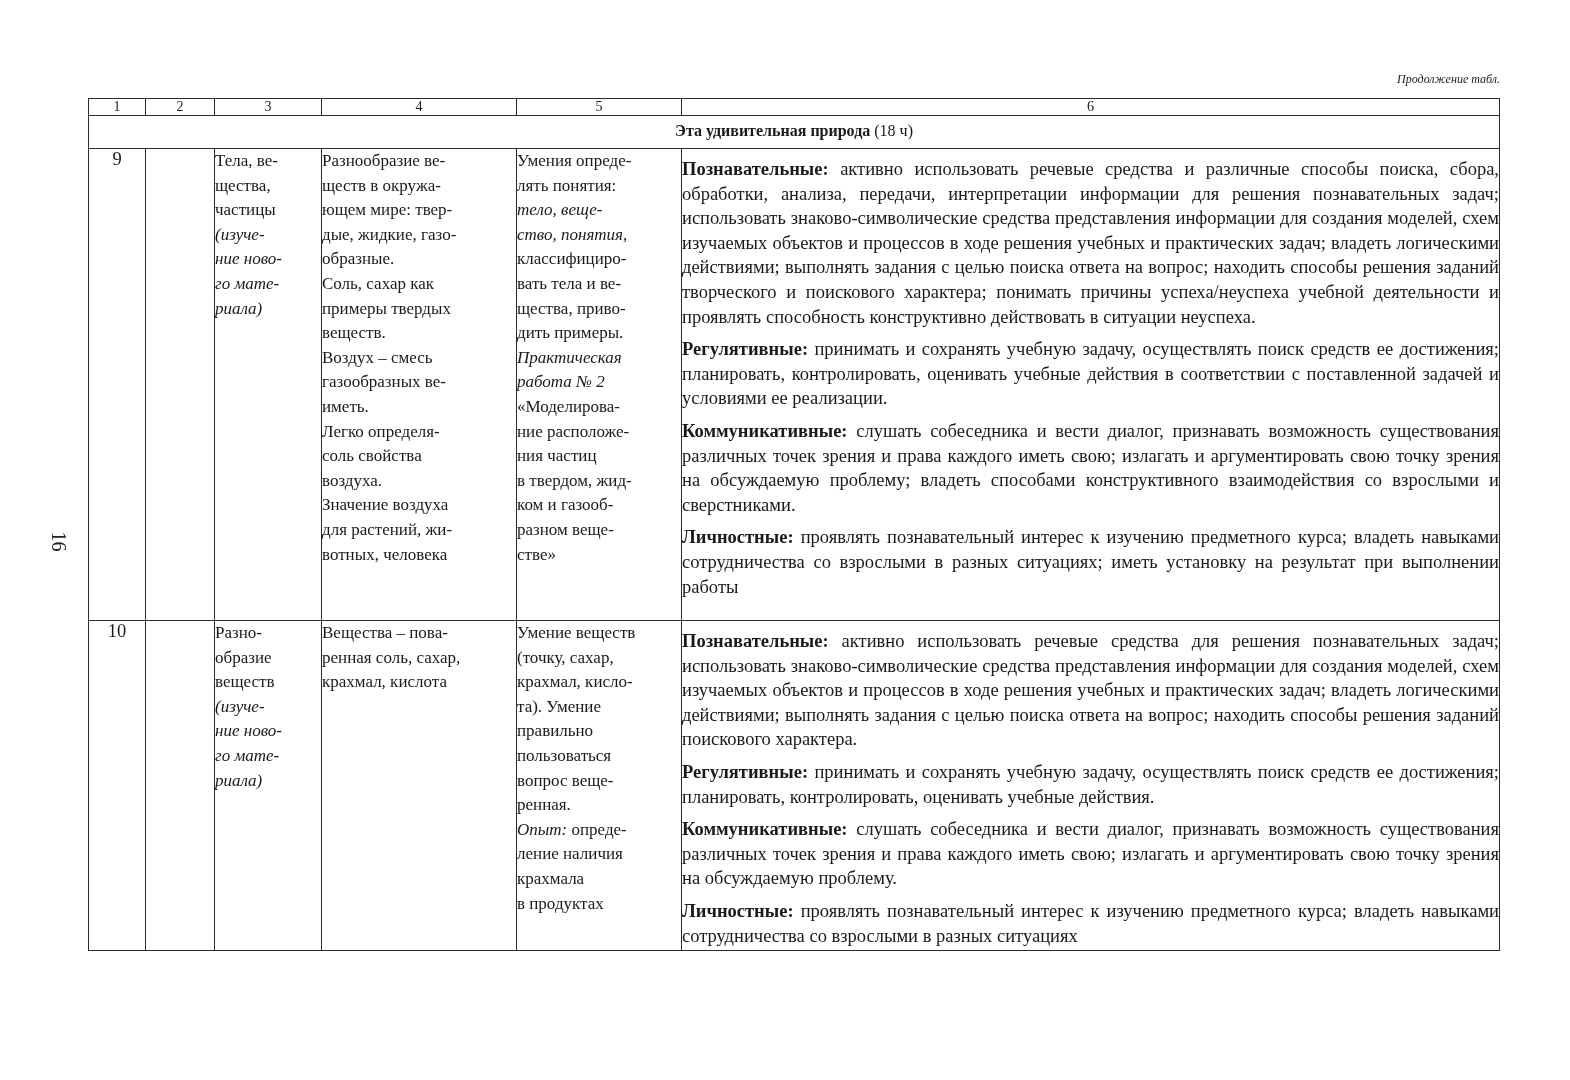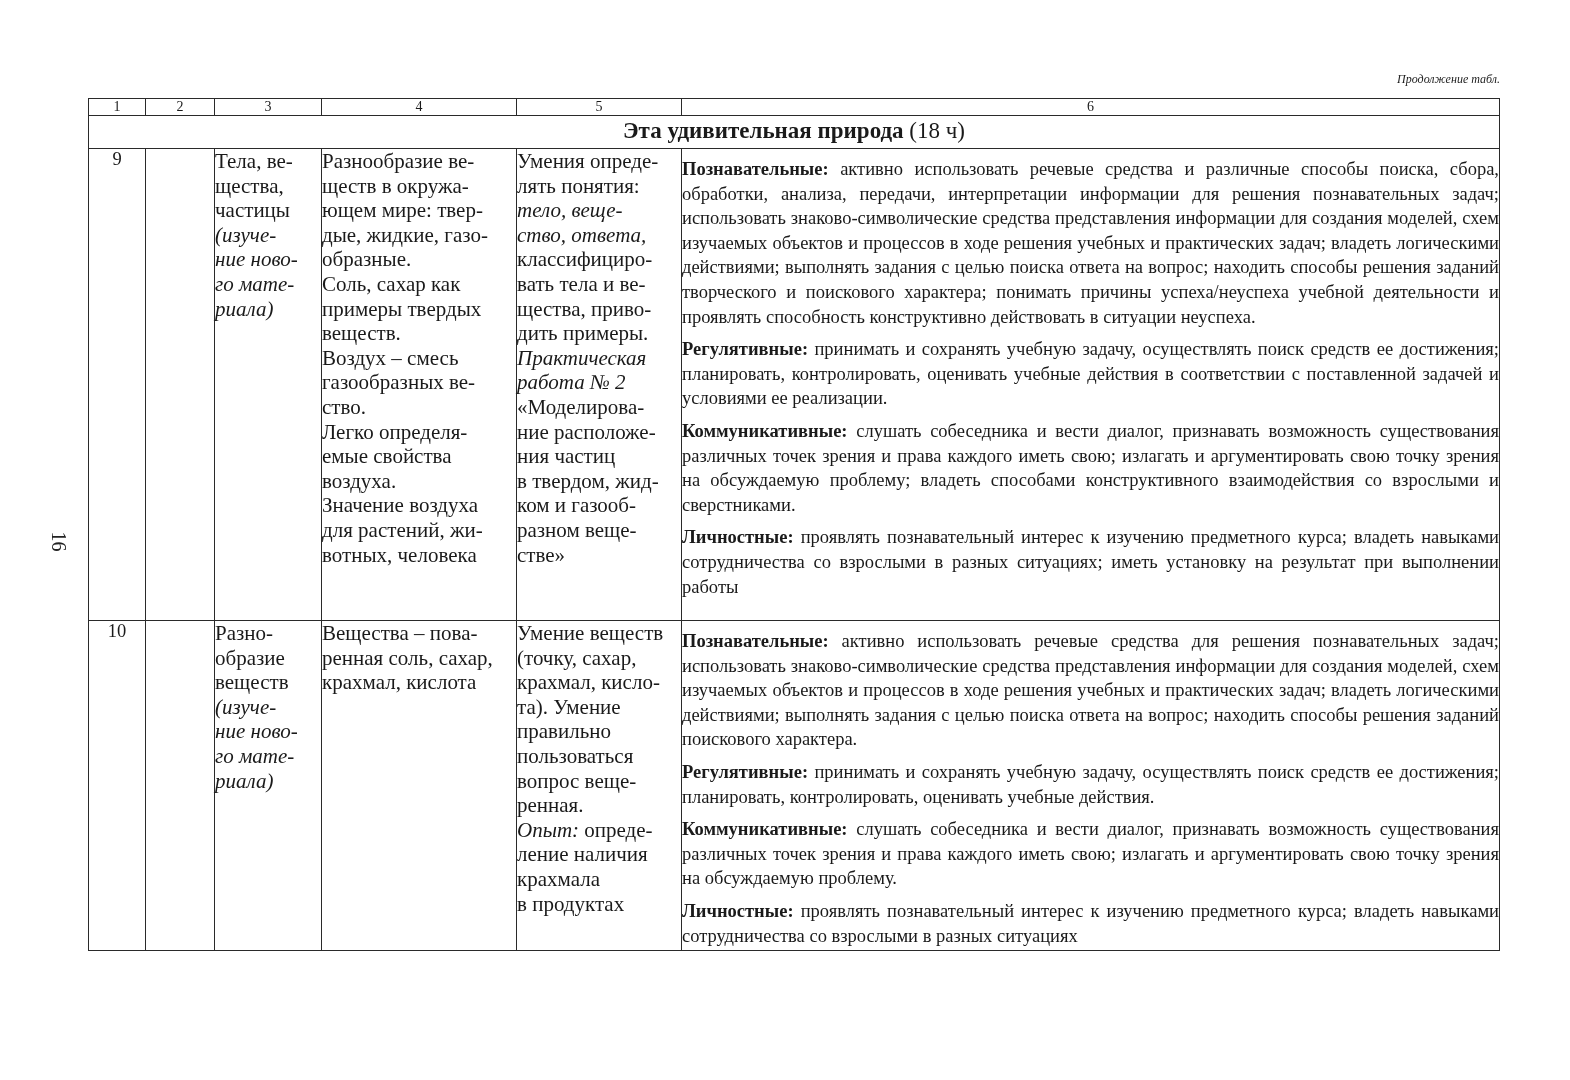--- a/index.html
+++ b/index.html
@@ -22,7 +22,7 @@
     border:1.5px solid #2a2a2a; vertical-align:top; padding:0;
   }
   .hdr td { font-size:14px; text-align:center; height:16px; line-height:16px; }
-  .section td { text-align:center; font-size:23px; height:32px; line-height:30px; }
+  .section td { text-align:center; font-size:16px; height:32px; line-height:30px; }
   .section b { font-weight:bold; }
   .cell { font-size:21px; line-height:24.6px; padding:3px 8px 4px 10px; }
   .num { text-align:center; padding-top:3px; font-size:18.5px; }

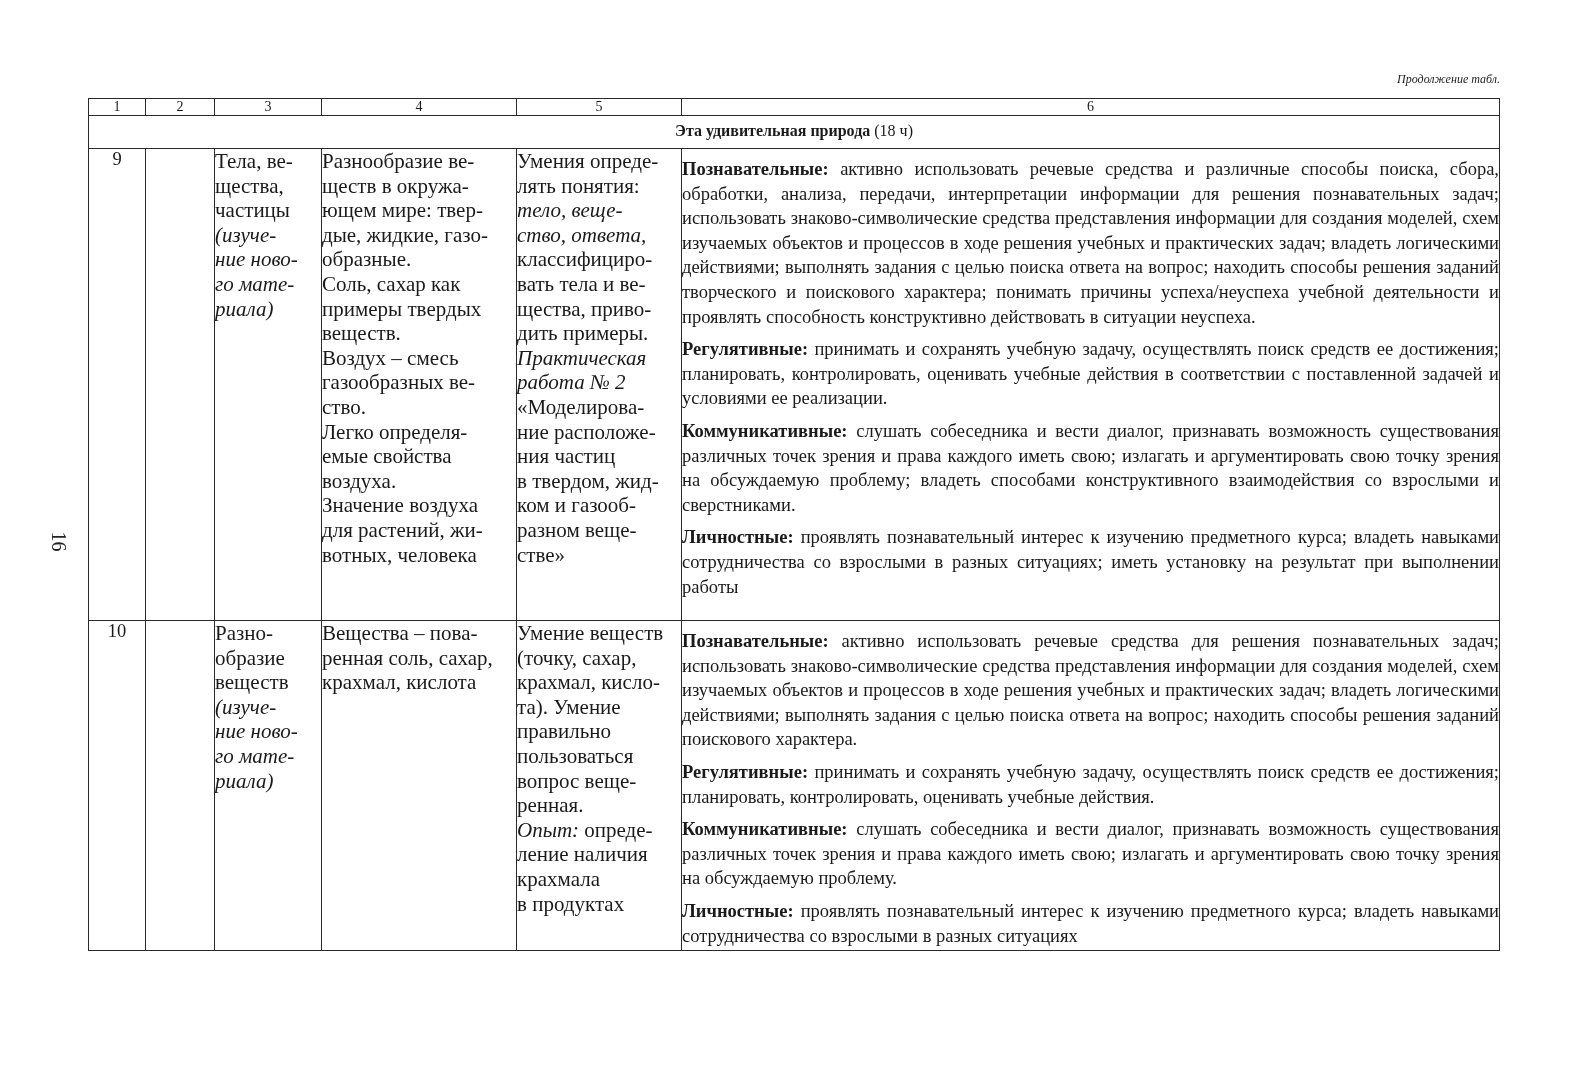--- a/index.html
+++ b/index.html
@@ -24,7 +24,7 @@
   .hdr td { font-size:14px; text-align:center; height:16px; line-height:16px; }
   .section td { text-align:center; font-size:16px; height:32px; line-height:30px; }
   .section b { font-weight:bold; }
-  .cell { font-size:21px; line-height:24.6px; padding:3px 8px 4px 10px; }
+  .cell { font-size:17px; line-height:24.6px; padding:3px 8px 4px 10px; }
   .num { text-align:center; padding-top:3px; font-size:18.5px; }
   .it { font-style:italic; }
   .blk { margin:8px 0 8px 0; }

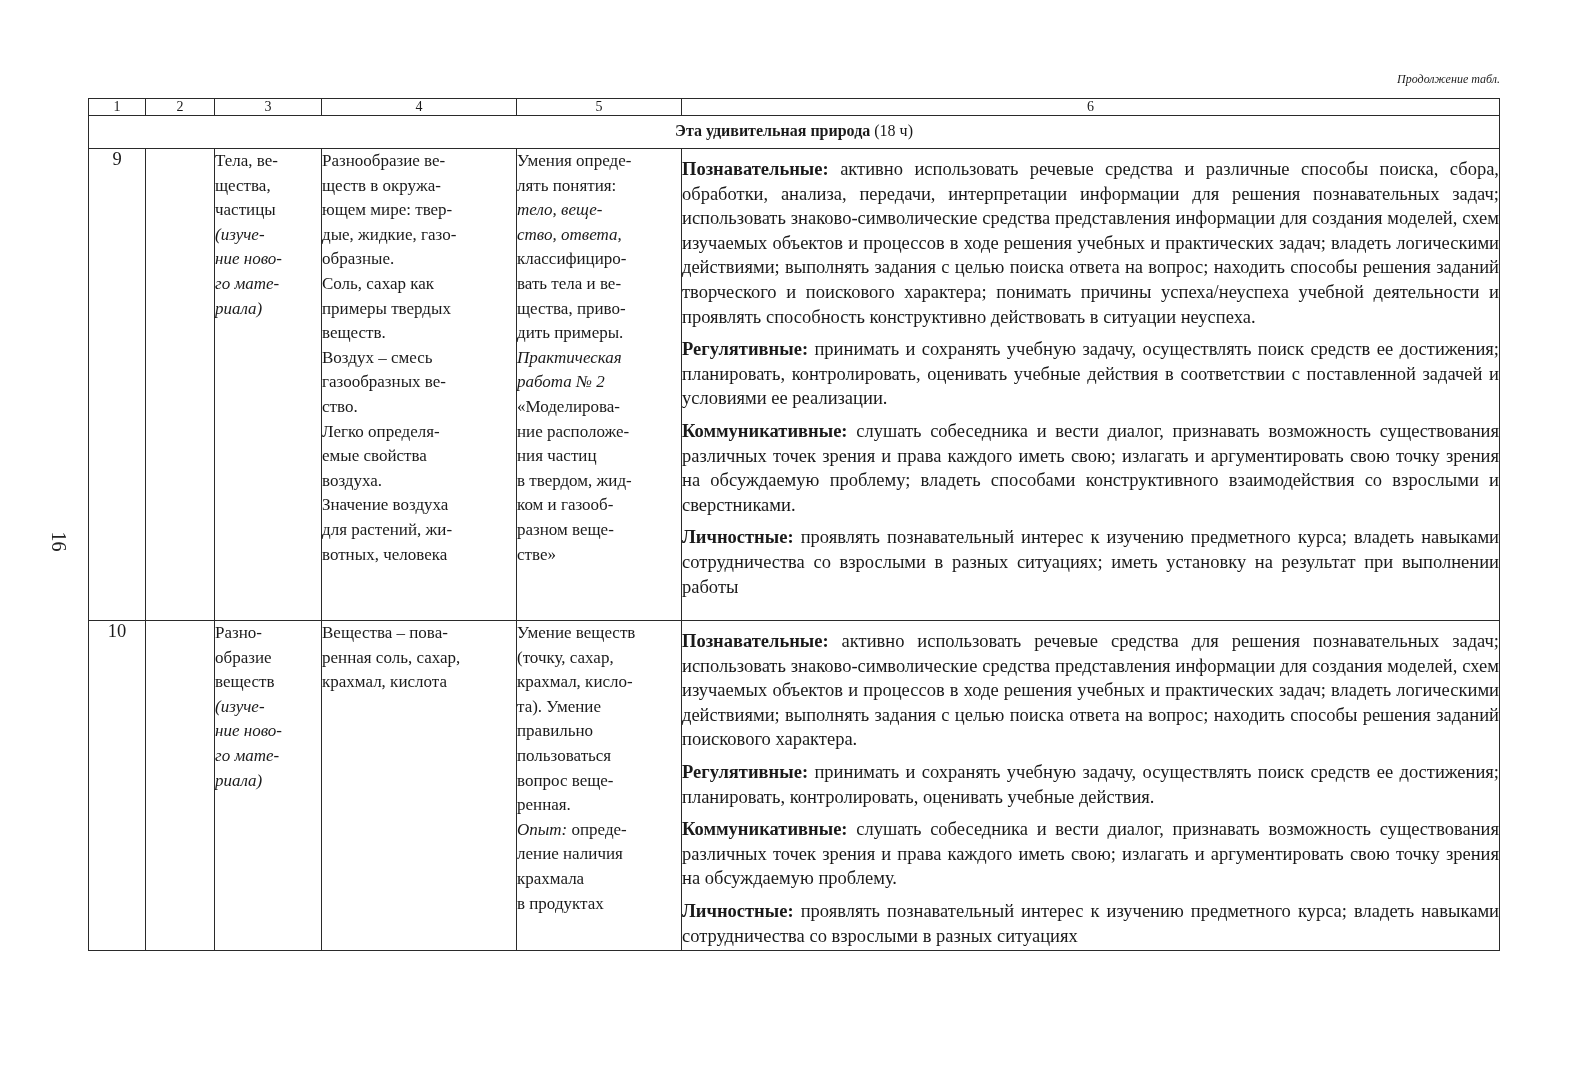--- a/index.html
+++ b/index.html
@@ -99,7 +99,7 @@
       <span class="line">Умения опреде-</span>
       <span class="line">лять понятия:</span>
       <span class="line it">тело, веще-</span>
-      <span class="line it">ство, ответа,</span>
+      <span class="line it">ство, понятия,</span>
       <span class="line">классифициро-</span>
       <span class="line">вать тела и ве-</span>
       <span class="line">щества, приво-</span>

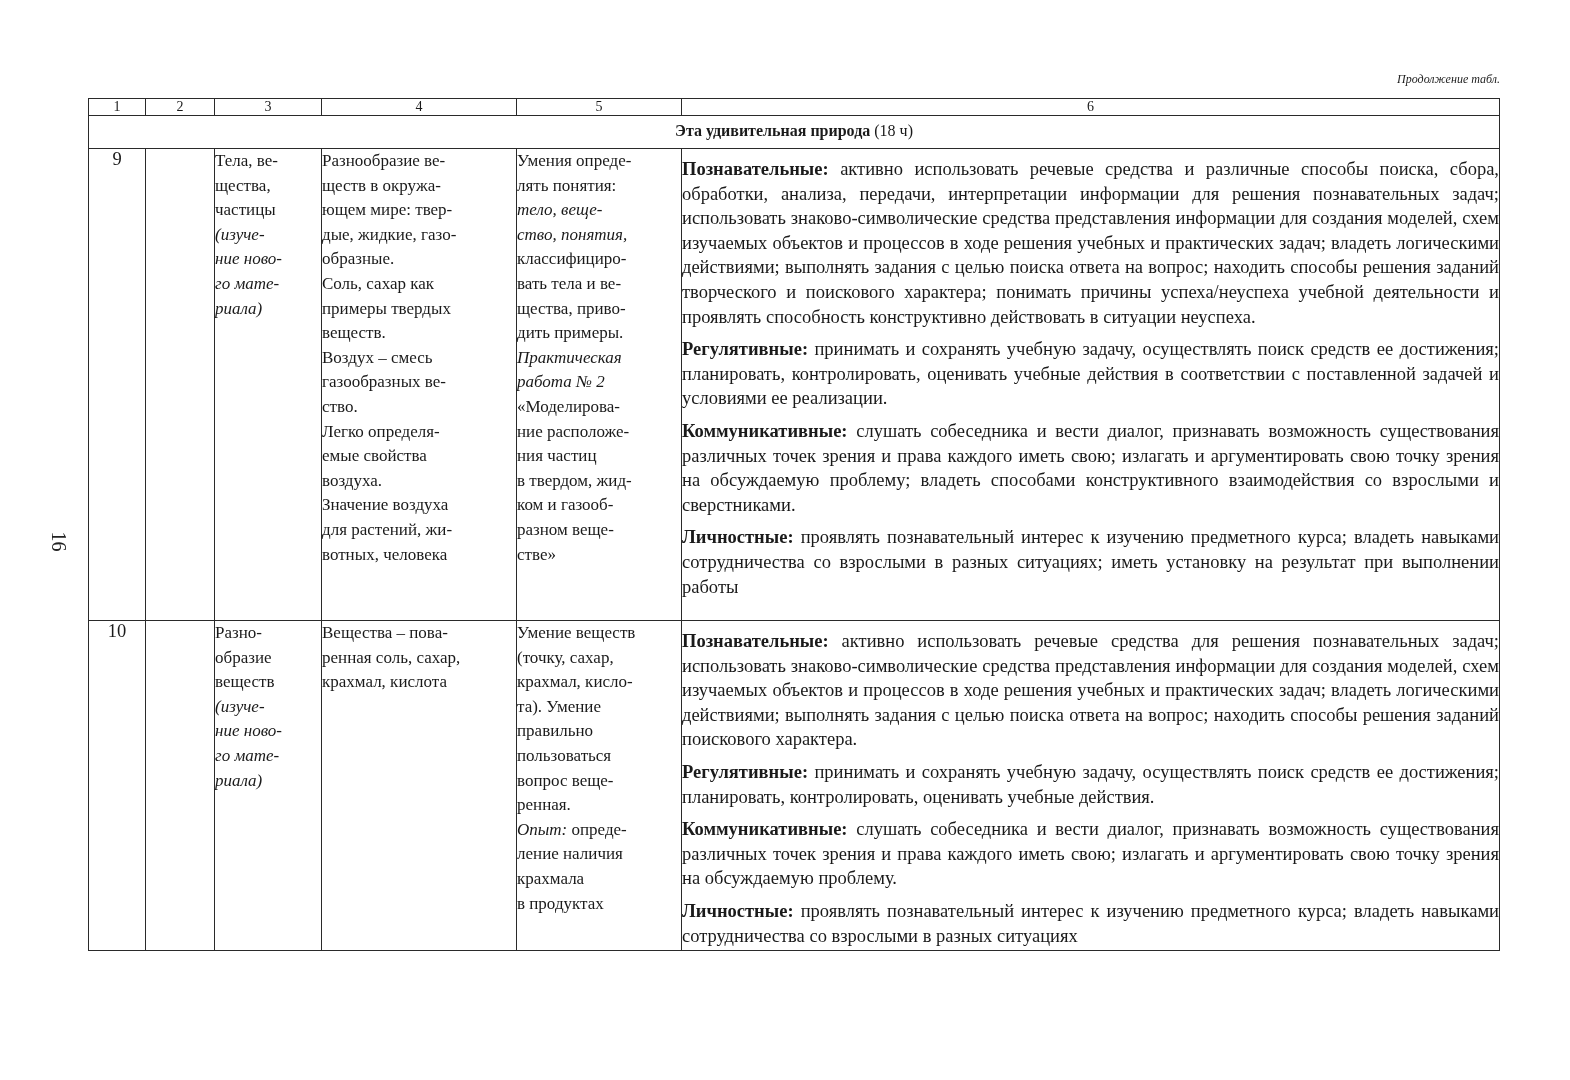--- a/index.html
+++ b/index.html
@@ -87,7 +87,7 @@
       <span class="line">веществ.</span>
       <span class="line">Воздух – смесь</span>
       <span class="line">газообразных ве-</span>
-      <span class="line">ство.</span>
+      <span class="line">иметь.</span>
       <span class="line">Легко определя-</span>
       <span class="line">емые свойства</span>
       <span class="line">воздуха.</span>

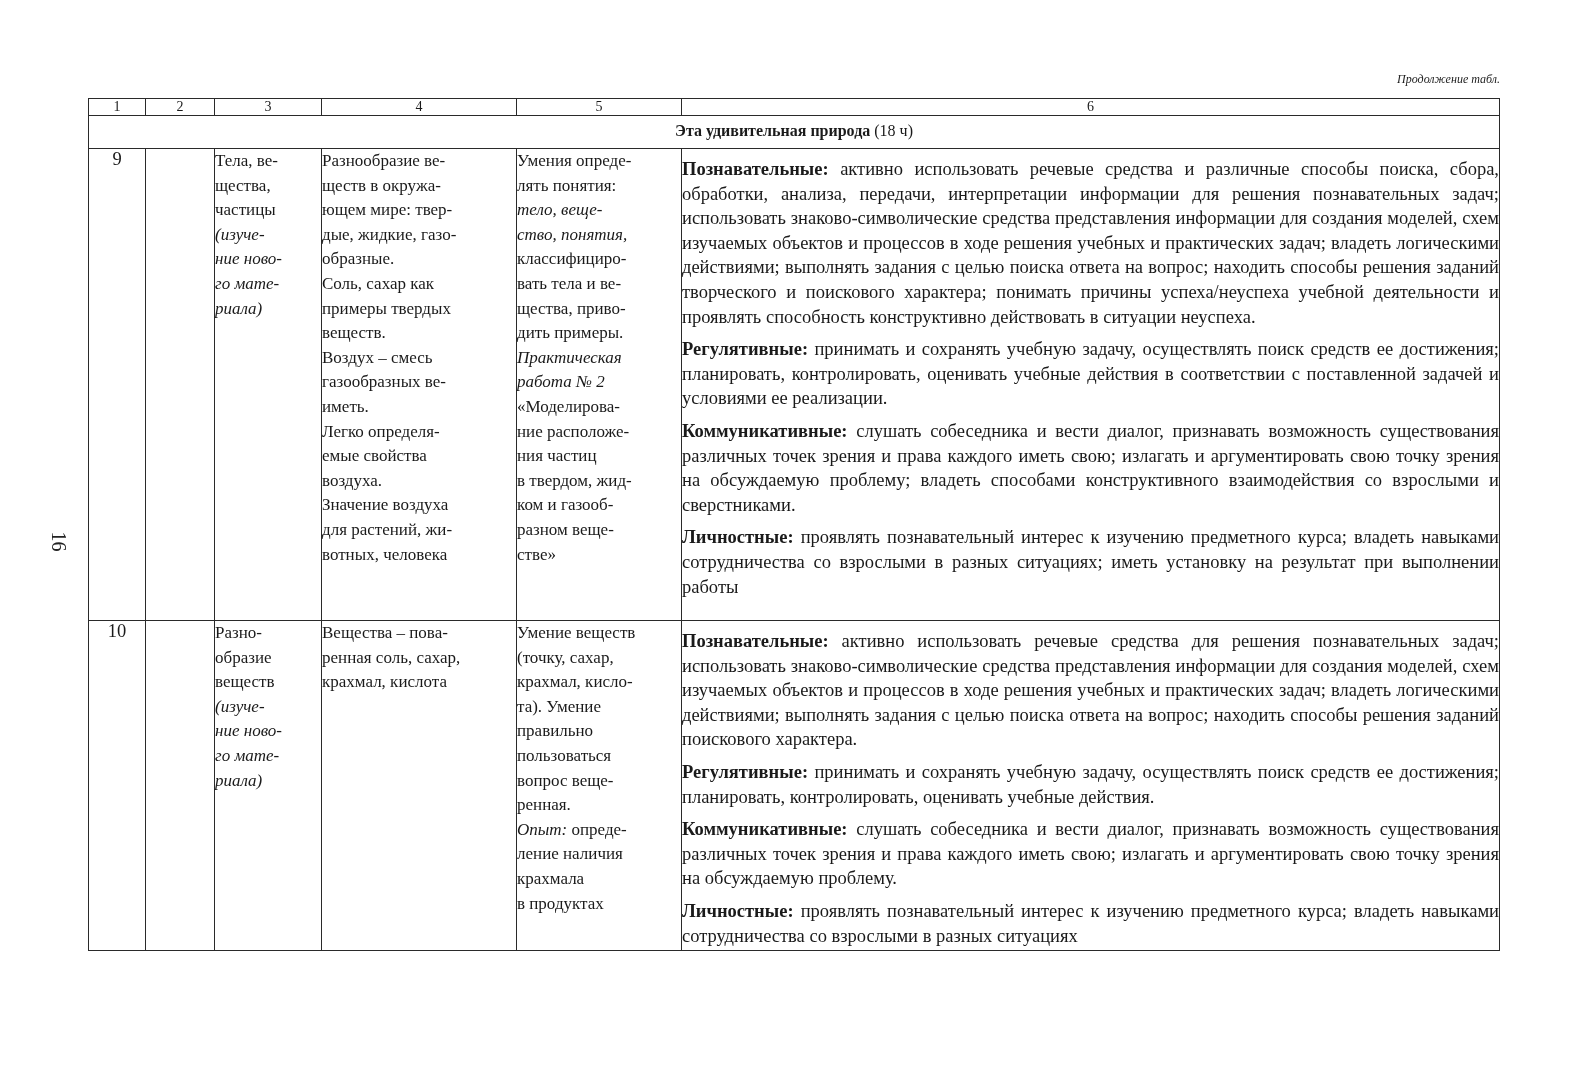--- a/index.html
+++ b/index.html
@@ -89,7 +89,7 @@
       <span class="line">газообразных ве-</span>
       <span class="line">иметь.</span>
       <span class="line">Легко определя-</span>
-      <span class="line">емые свойства</span>
+      <span class="line">соль свойства</span>
       <span class="line">воздуха.</span>
       <span class="line">Значение воздуха</span>
       <span class="line">для растений, жи-</span>

